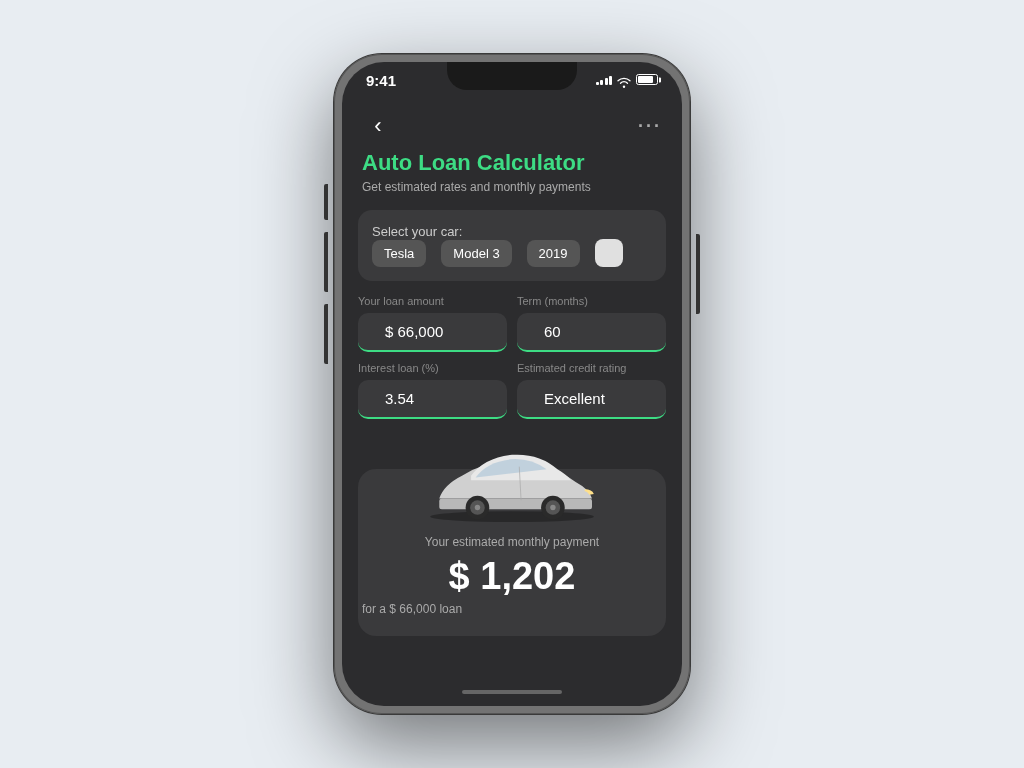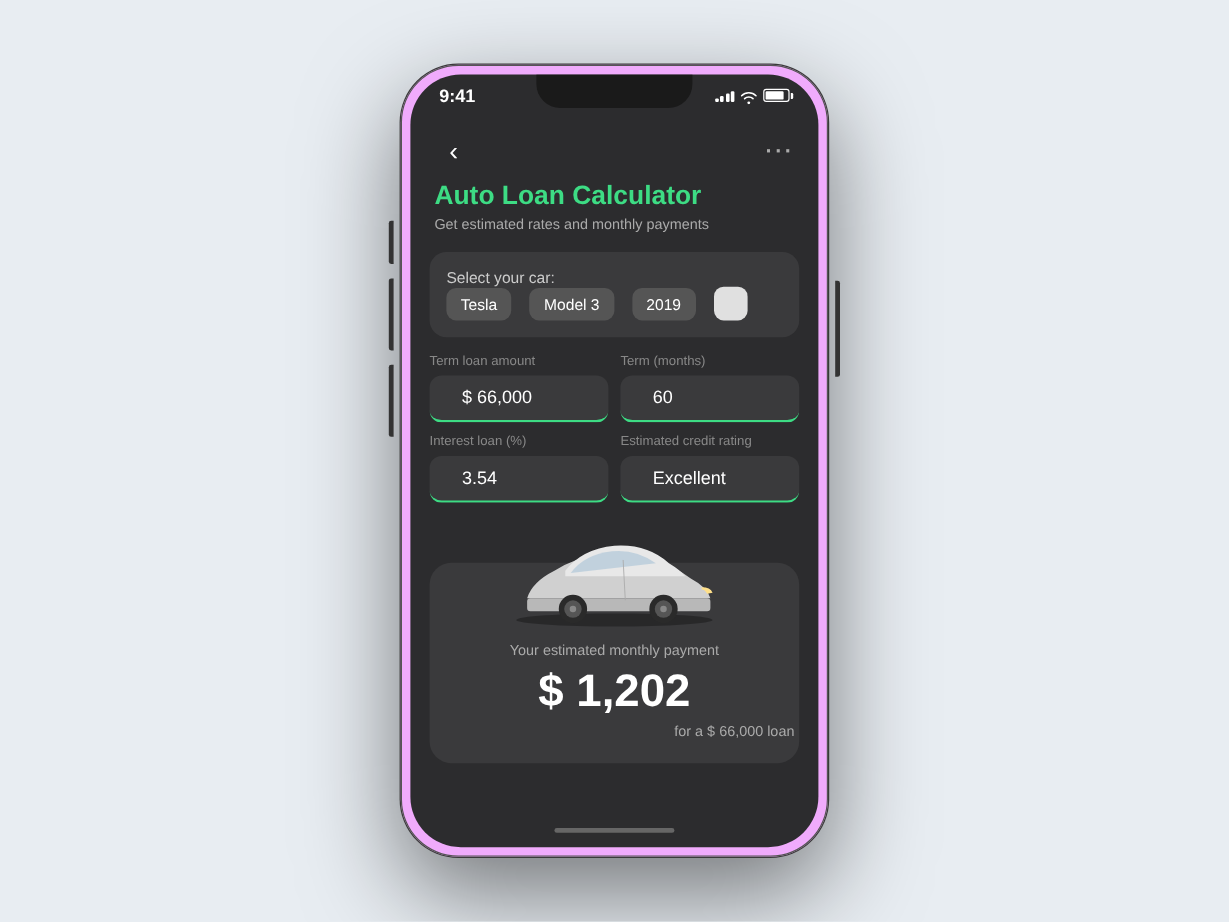--- a/index.html
+++ b/index.html
@@ -18,7 +18,7 @@
     .phone-outer {
       width: 356px;
       height: 660px;
-      background: #f0abfc;
+      background: #737373;
       border-radius: 48px;
       padding: 8px;
       box-shadow:

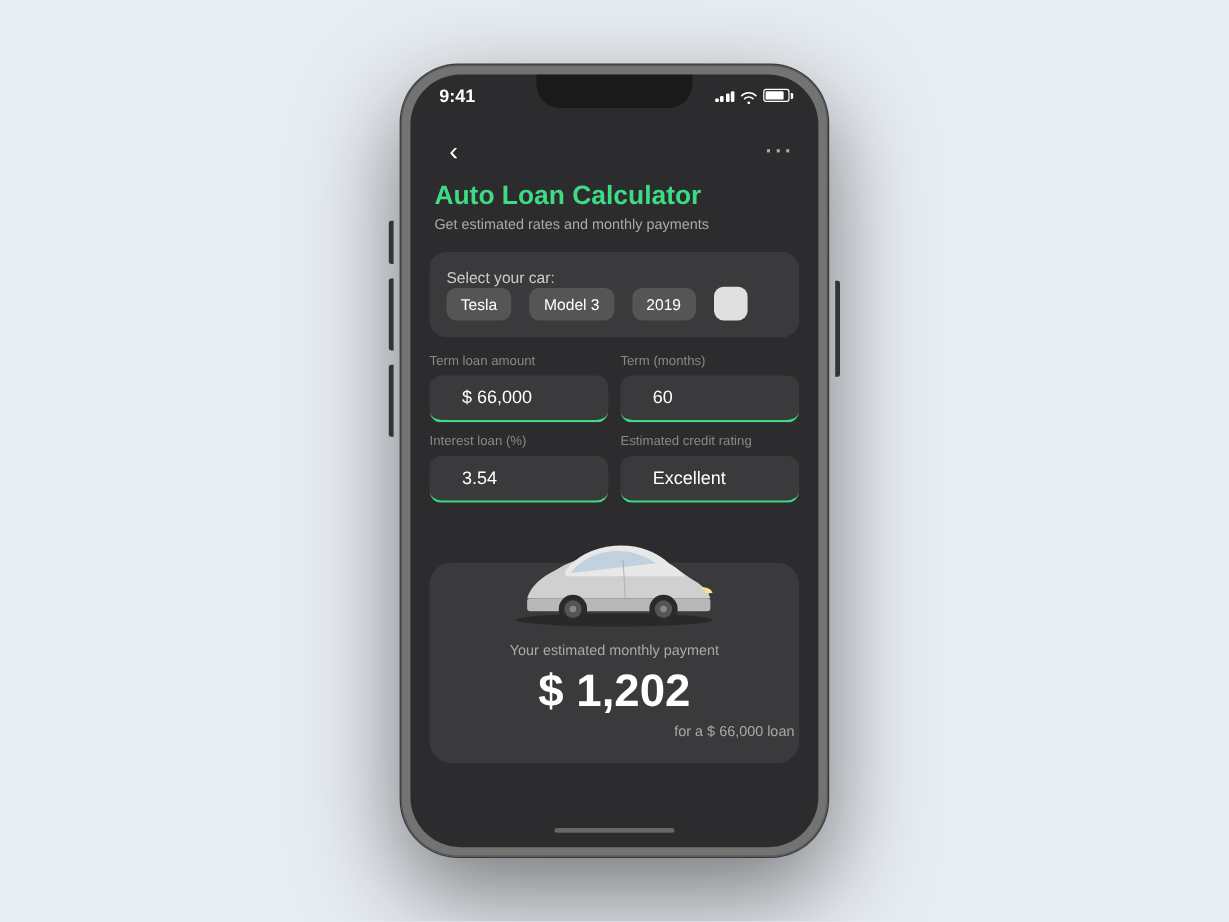--- a/index.html
+++ b/index.html
@@ -428,7 +428,7 @@
 
         <div class="form-row">
           <div class="form-field">
-            <div class="field-label">Term loan amount</div>
+            <div class="field-label">Your loan amount</div>
             <div class="field-input">$ 66,000</div>
           </div>
           <div class="form-field">

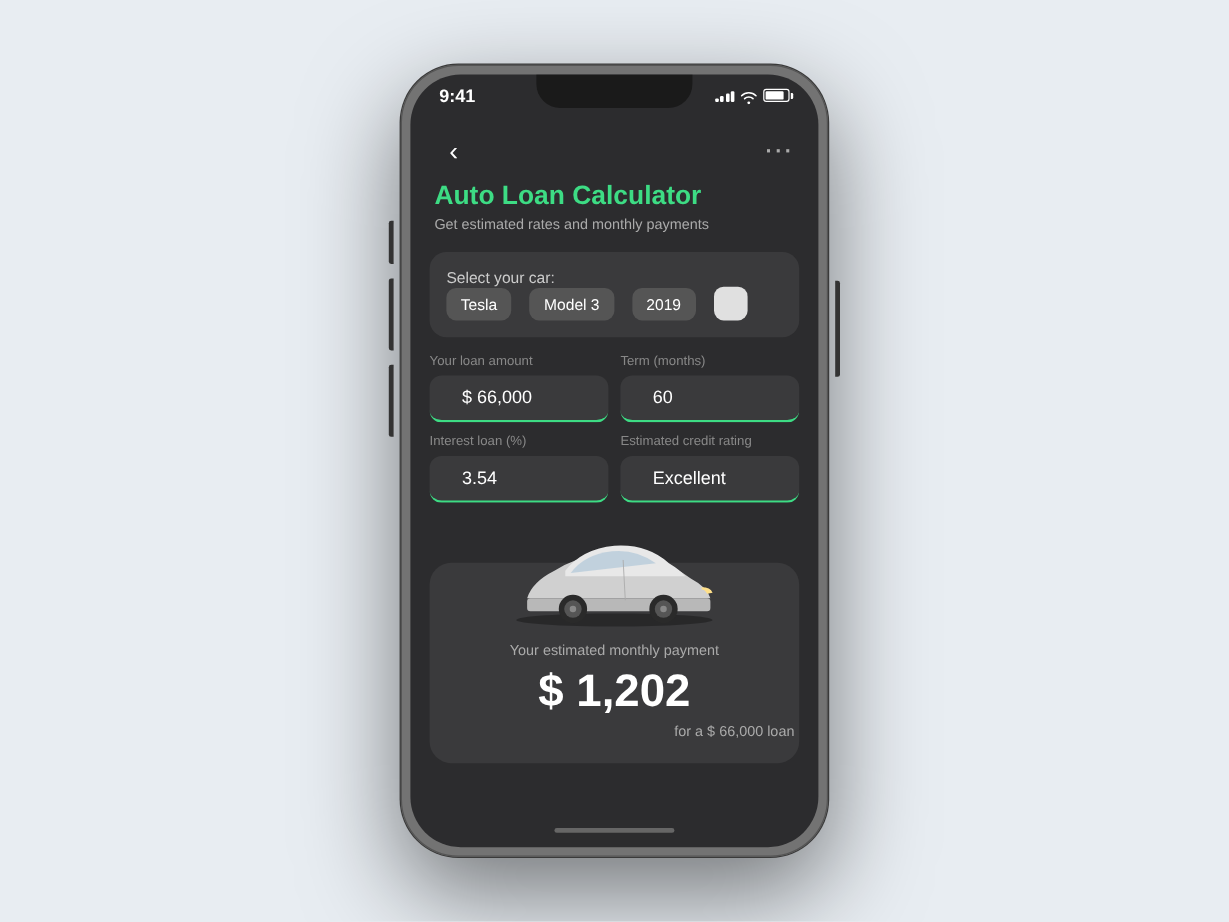--- a/index.html
+++ b/index.html
@@ -292,7 +292,7 @@
     }
 
     .payment-detail {
-      text-align: right;
+      text-align: left;
       font-size: 12px;
       color: #aaa;
       margin-bottom: 16px;

